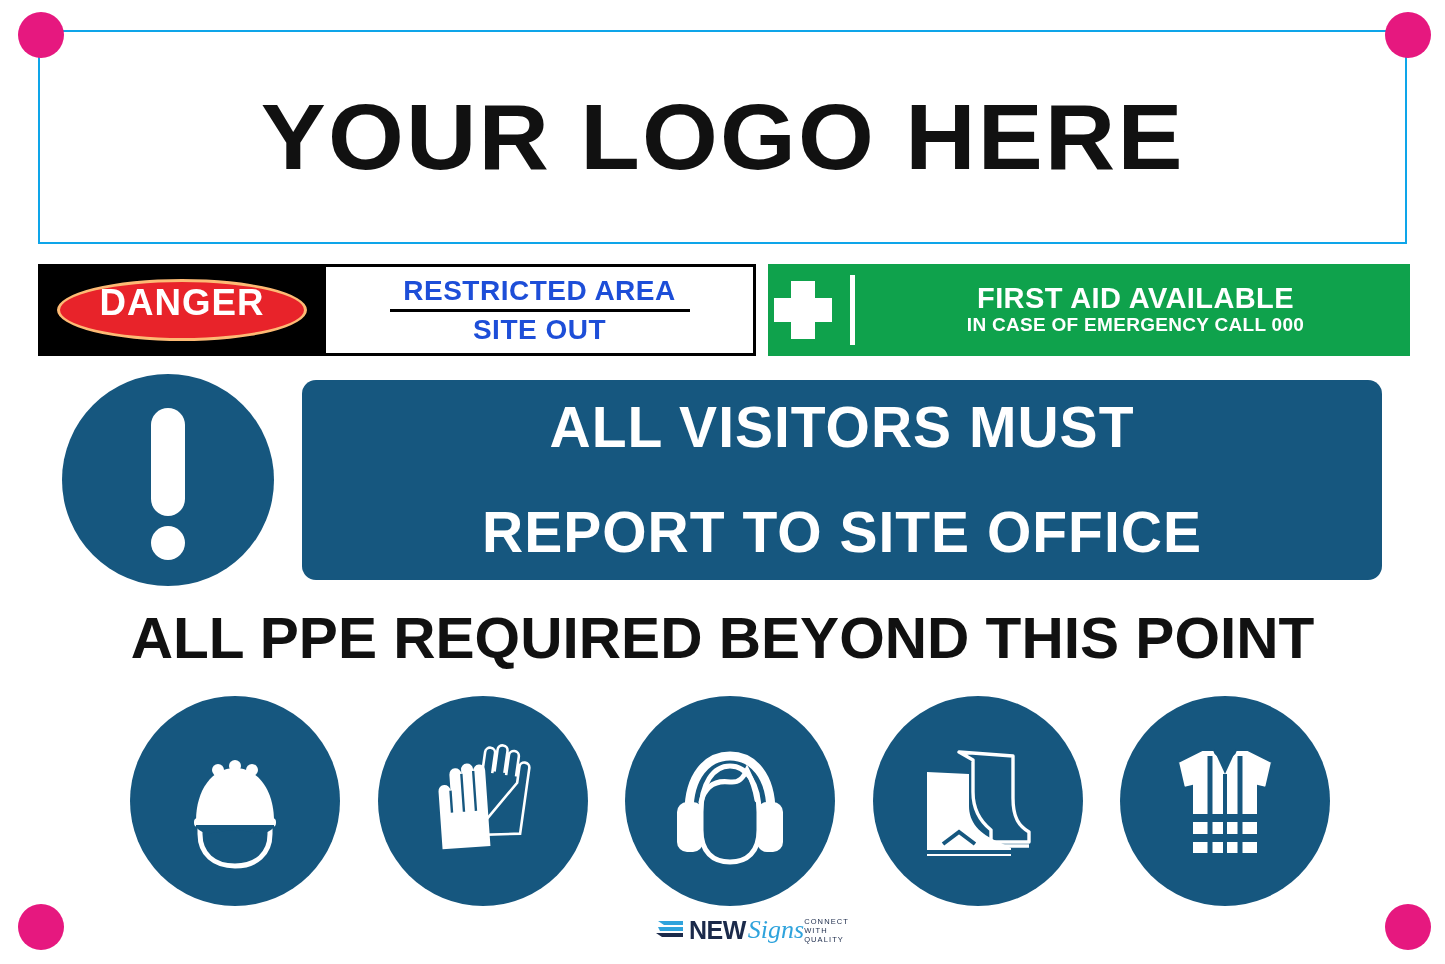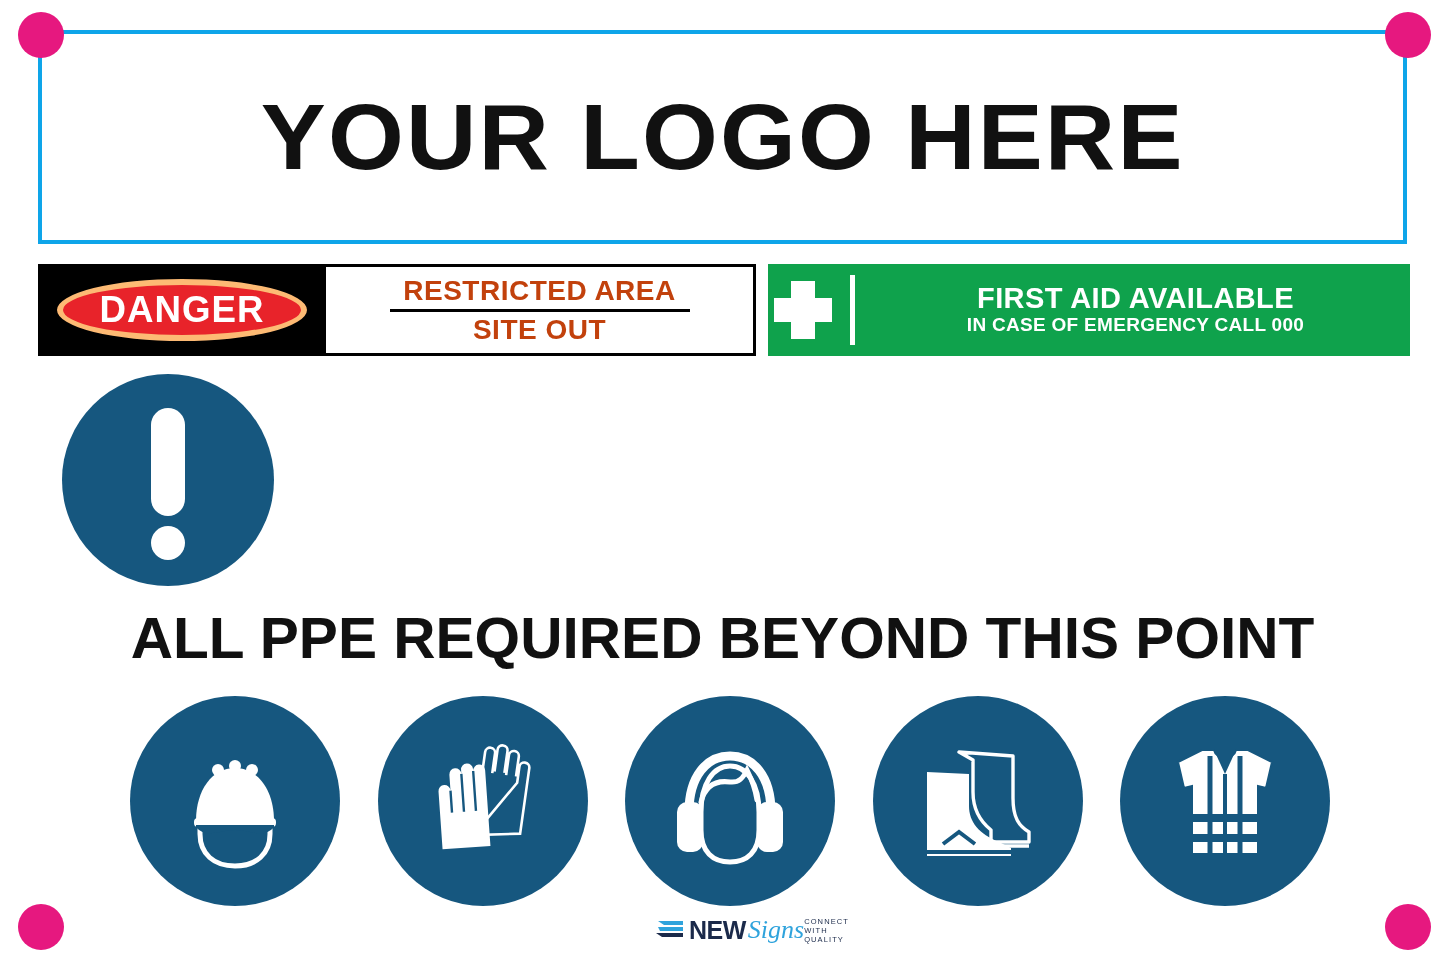--- a/index.html
+++ b/index.html
@@ -41,7 +41,7 @@
     top: 30px;
     width: 1369px;
     height: 214px;
-    border: 4px solid #0ea5e9;
+    border: 2px solid #0ea5e9;
     background: #ffffff;
     box-sizing: border-box;
     display: flex;

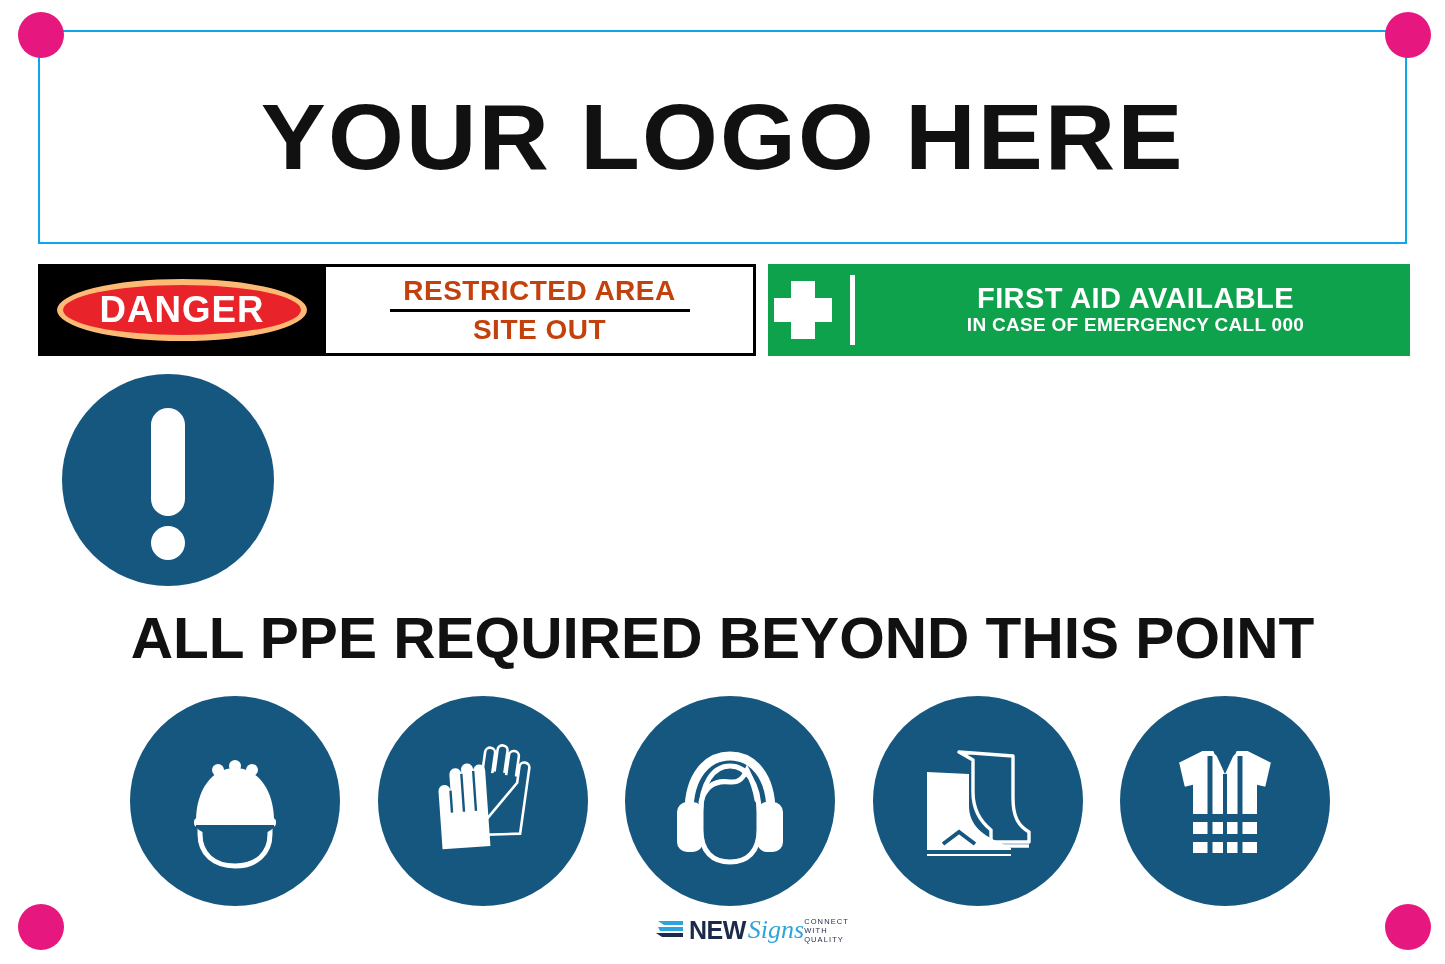--- a/index.html
+++ b/index.html
@@ -81,9 +81,8 @@
     height: 62px;
     border-radius: 50%;
     background: #E8232A;
-    border: 6px solid #fdba74;
-    display: flex;
-    align-items: center;
+    border: 3px solid #fdba74;
+    display: flex;
     justify-content: center;
     box-sizing: border-box;
   }

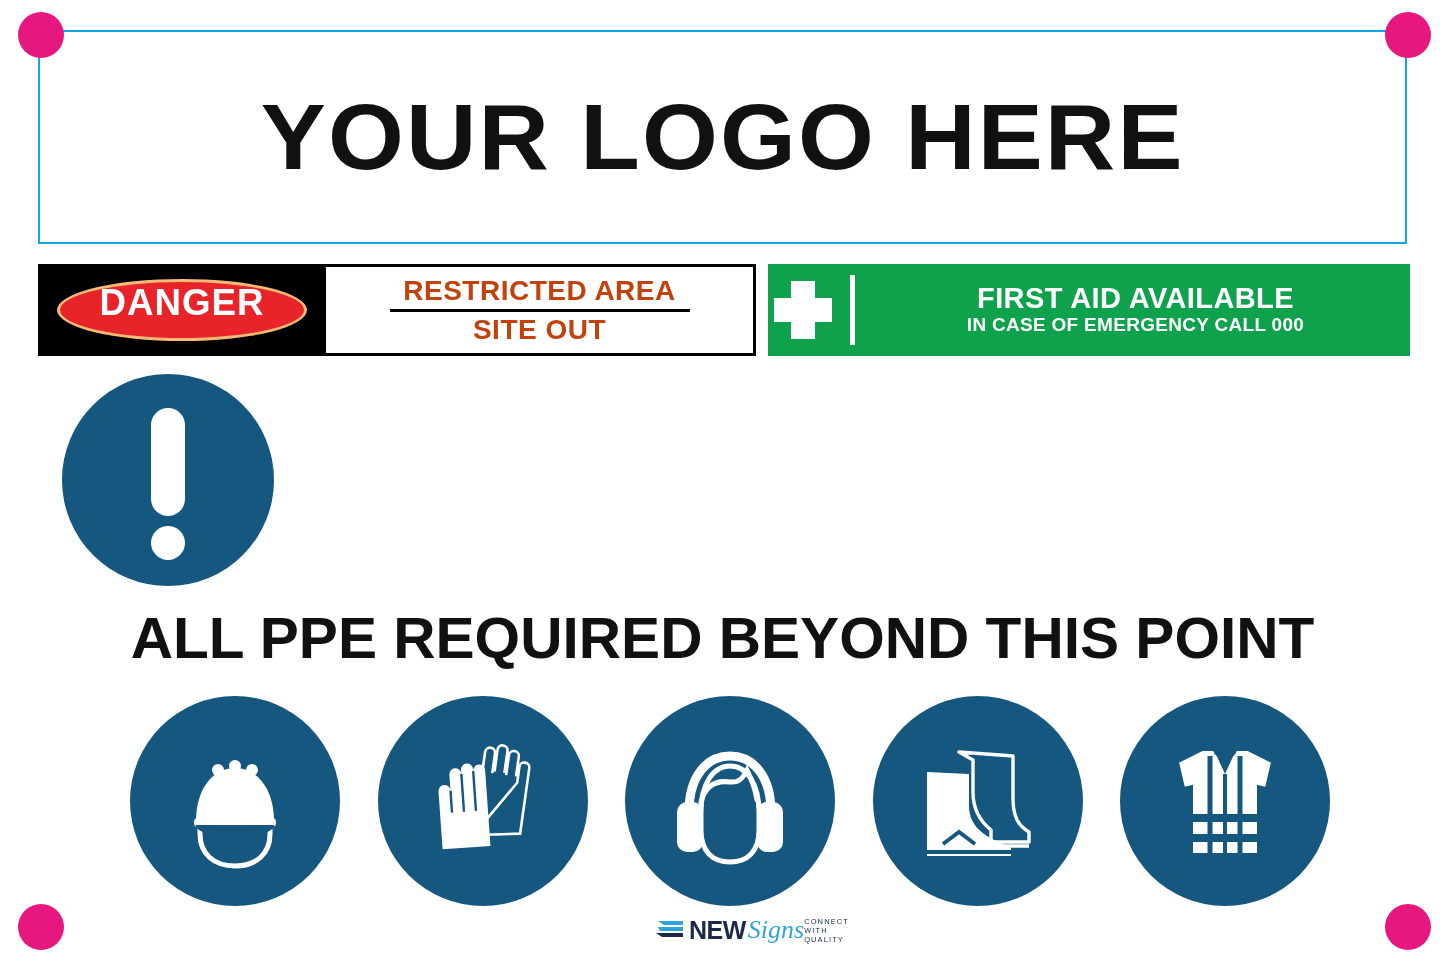--- a/index.html
+++ b/index.html
@@ -108,7 +108,7 @@
   }
   .restricted .line1,
   .restricted .line2 {
-    color: #c2410c;
+    color: #1d4ed8;
     font-size: 28px;
     font-weight: bold;
     line-height: 1.12;

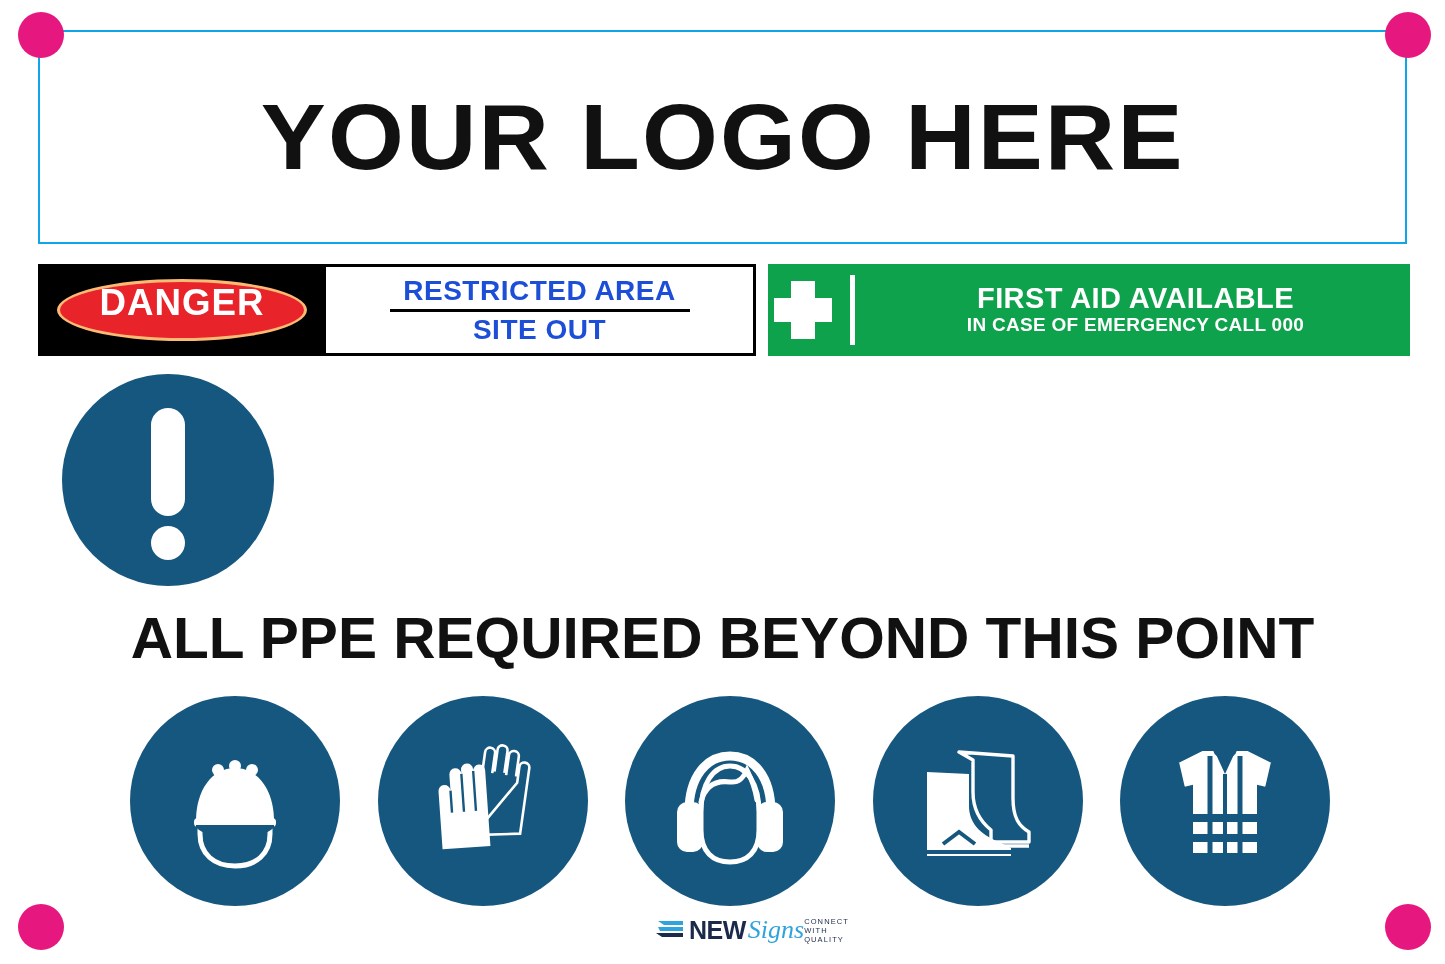--- a/index.html
+++ b/index.html
@@ -363,6 +363,10 @@
     <div class="excl-circle">
       <div class="excl-bar"></div>
       <div class="excl-dot"></div>
+    </div>
+    <div class="mandatory-msg">
+      <div class="m1">ALL VISITORS MUST</div>
+      <div class="m2">REPORT TO SITE OFFICE</div>
     </div>
   </div>
 

